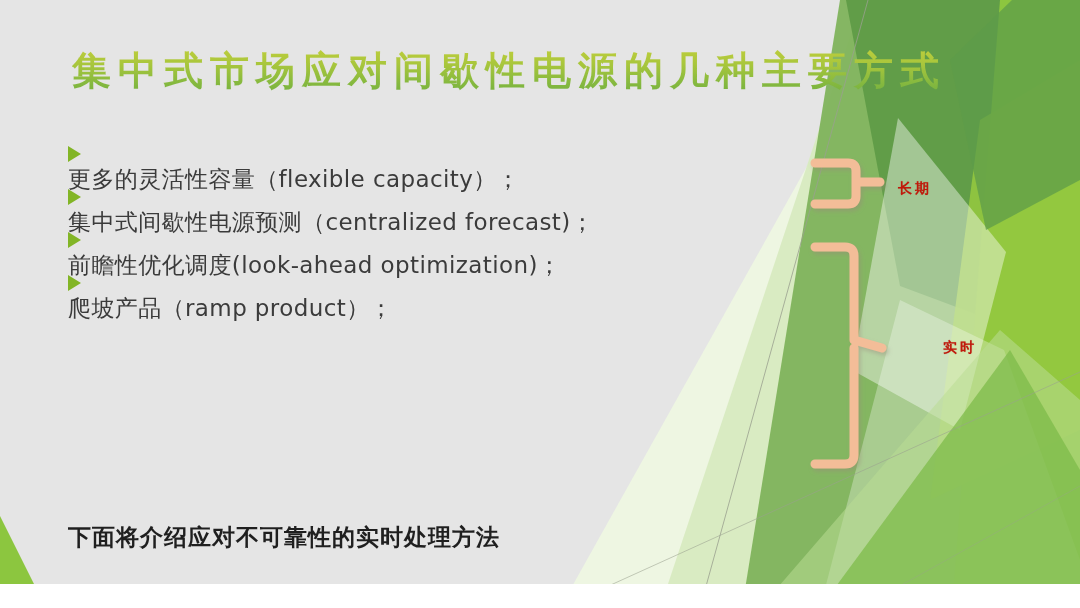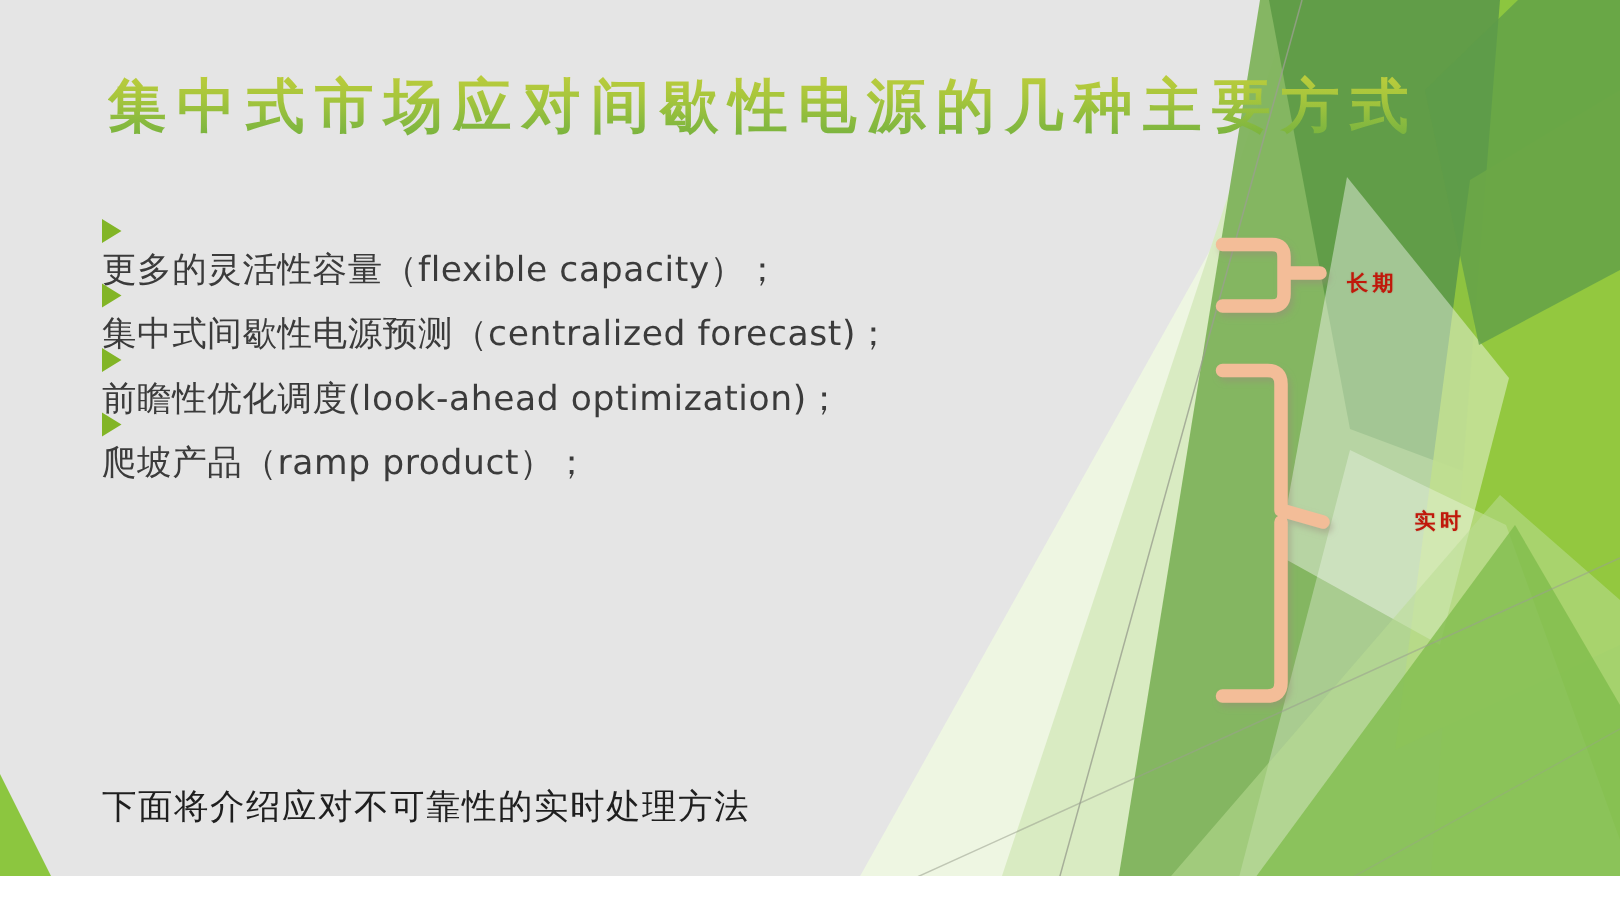--- a/index.html
+++ b/index.html
@@ -81,7 +81,7 @@
     left: 68px;
     top: 522px;
     font-size: 23px;
-    font-weight: 400;
+    font-weight: 700;
     color: #1f1f1f;
     white-space: nowrap;
     font-family: "DejaVu Sans", "Liberation Sans", sans-serif;

